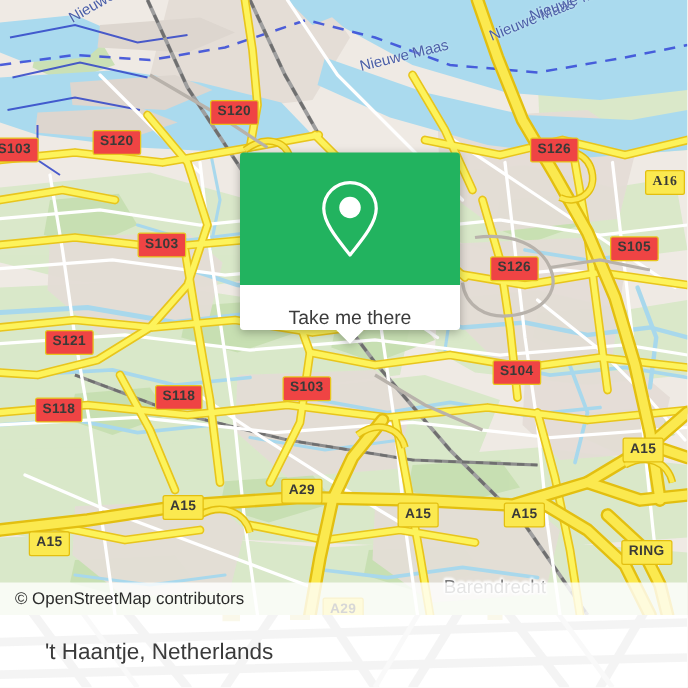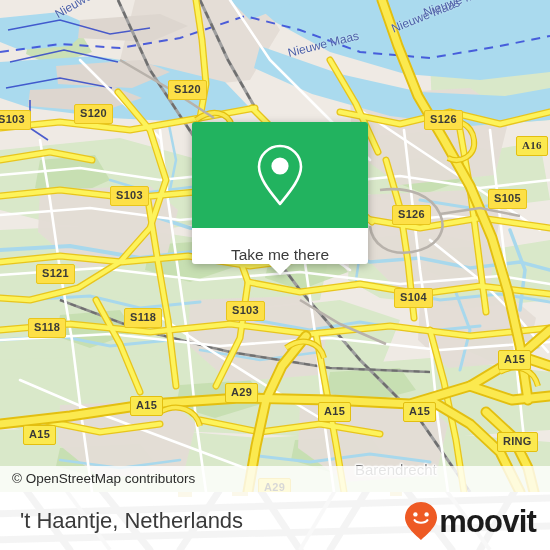--- a/index.html
+++ b/index.html
@@ -29,7 +29,7 @@
   
   .shield {
     position: absolute;
-    background: #fde047;
+    background: #ef4444;
     border: 1.6px solid #e8c51c;
     border-radius: 2px;
     color: #3a3a38;

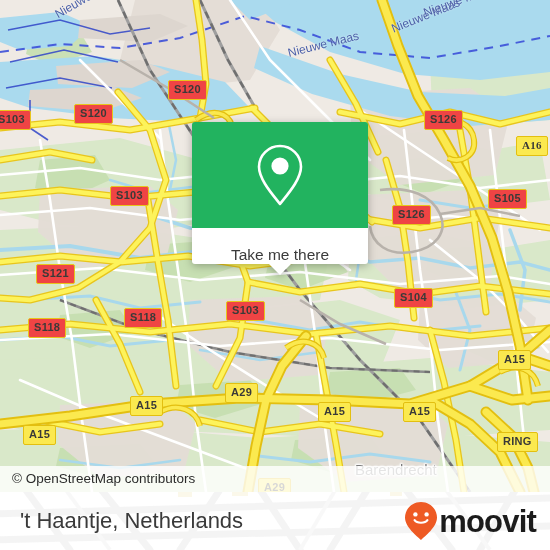--- a/index.html
+++ b/index.html
@@ -145,9 +145,9 @@
   #place-name {
     position: relative;
     z-index: 2;
-    margin-left: 20px;
+    margin-left: 36px;
     color: #3a3a3a;
-    font-size: 22px;
+    font-size: 18px;
     font-family: "Liberation Sans", sans-serif;
   }
   #moovit-logo {

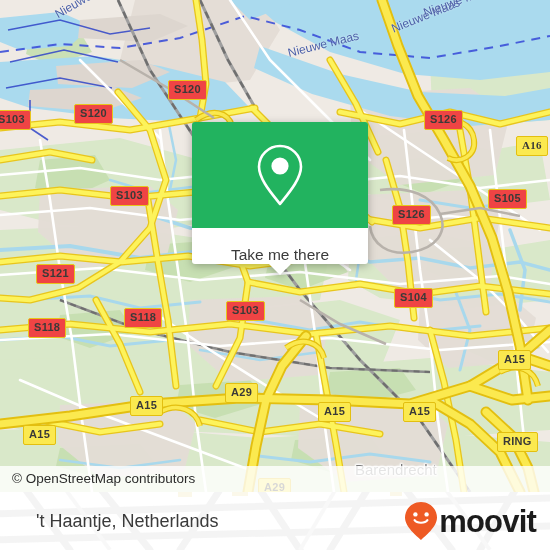--- a/index.html
+++ b/index.html
@@ -479,15 +479,6 @@
 
     <div id="place-name">'t Haantje, Netherlands</div>
 
-    <div id="moovit-logo">
-      <svg width="34" height="40" viewBox="0 0 34 40">
-        <path d="M17 1 C8.2 1 1 8 1 16.6 C1 26.2 13 35.2 17 39 C21 35.2 33 26.2 33 16.6 C33 8 25.8 1 17 1 Z" fill="#ee5a24"></path>
-        <circle cx="11.4" cy="13.4" r="2.2" fill="#ffffff"></circle>
-        <circle cx="22.6" cy="13.4" r="2.2" fill="#ffffff"></circle>
-        <path d="M10.6 19.2 C12.8 22.6 21.2 22.6 23.4 19.2" fill="none" stroke="#ffffff" stroke-width="2.2" stroke-linecap="round"></path>
-      </svg>
-      <div id="moovit-wordmark">moovit</div>
-    </div>
   </div>
 
 </div>

